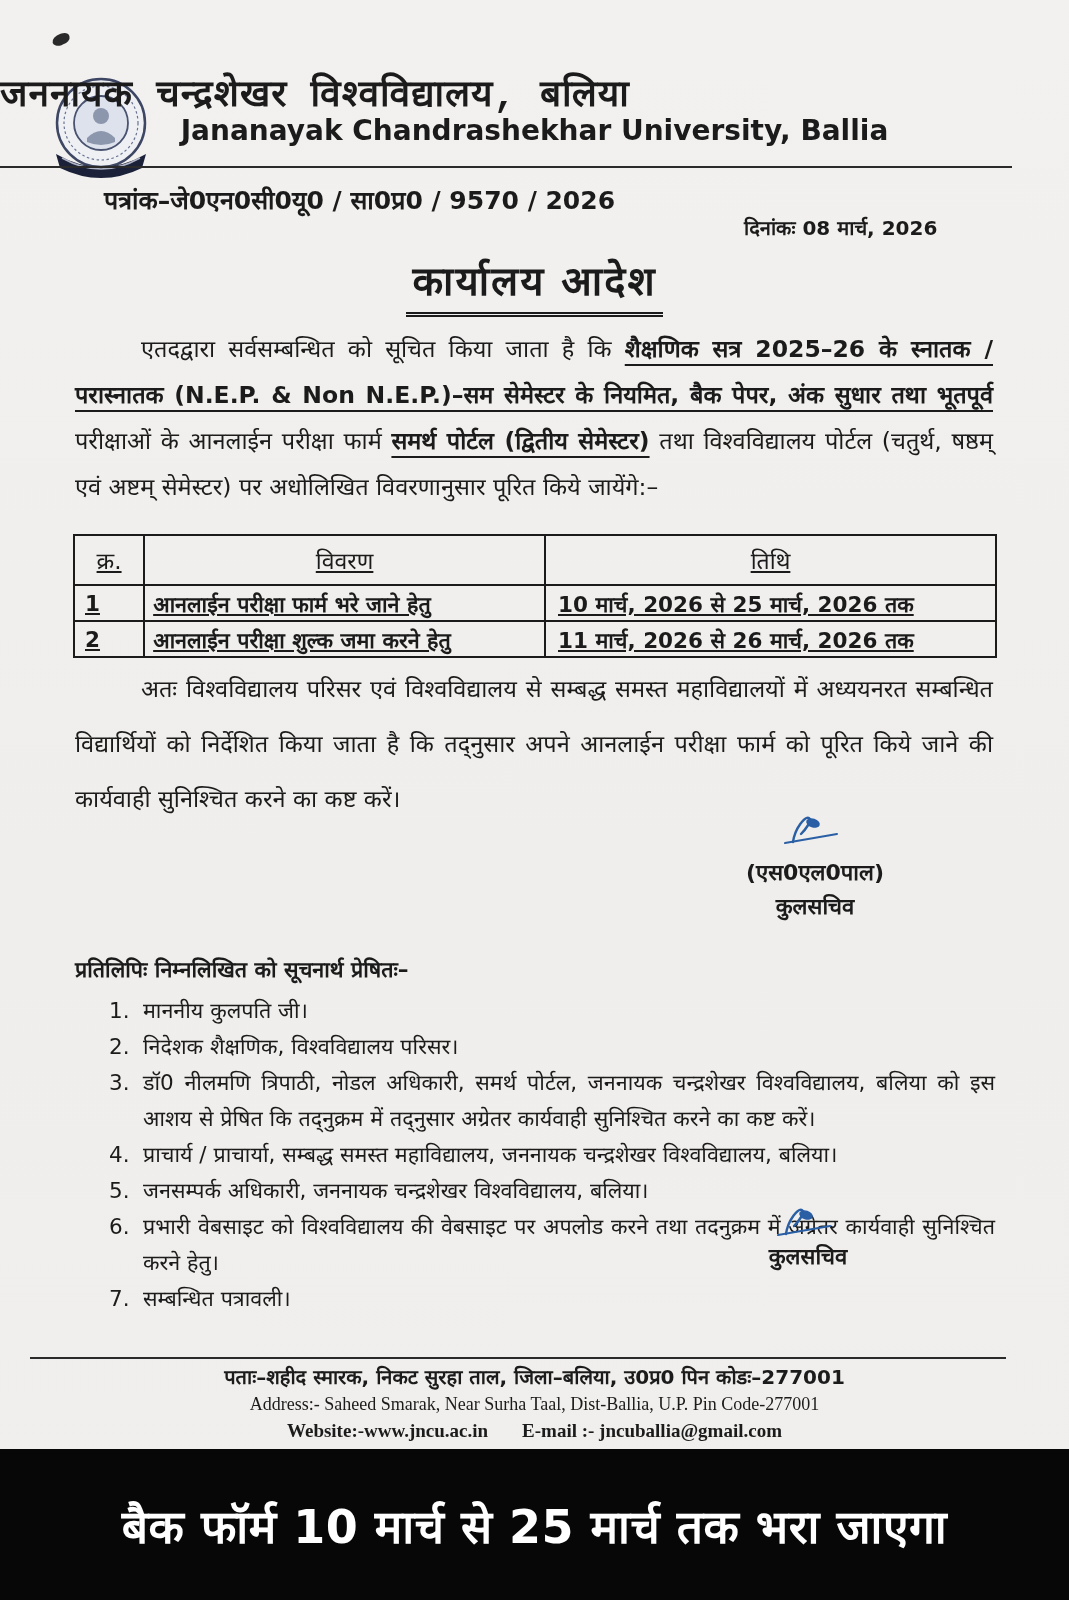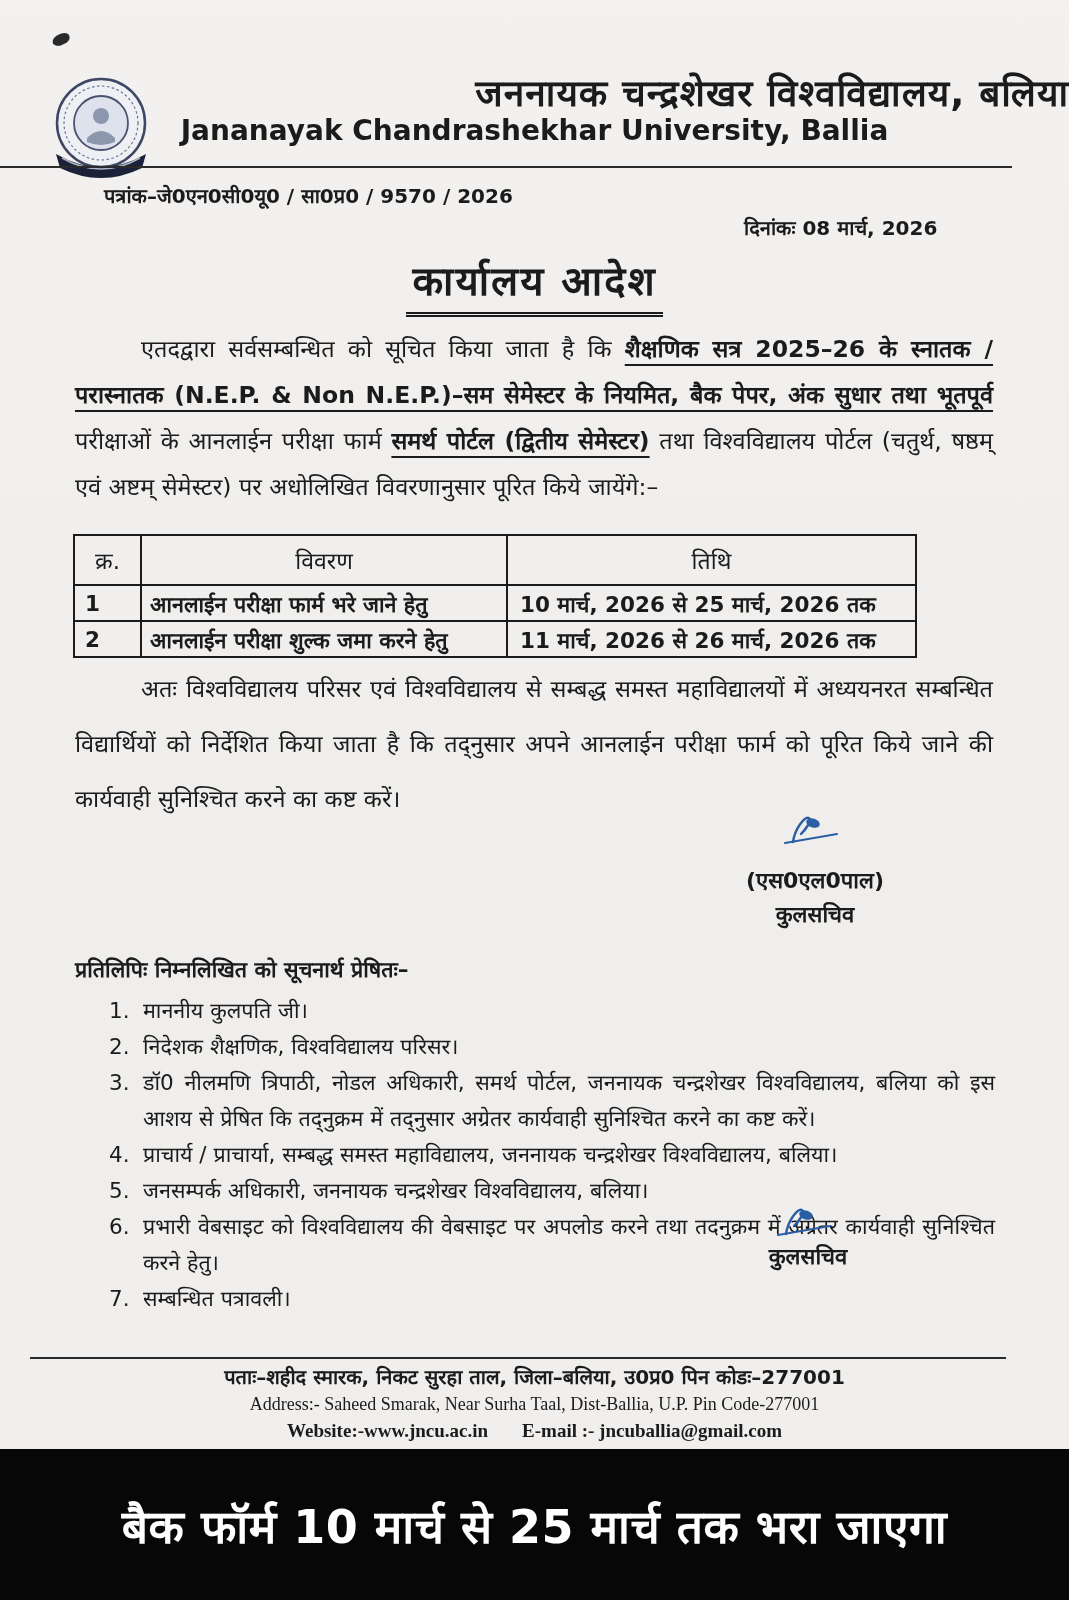--- a/index.html
+++ b/index.html
@@ -22,7 +22,7 @@
   .logo { position:absolute; left:42px; top:76px; }
   .uni-hi {
     position:absolute; top:66px; left:0; width:100%;
-    text-align:right; font-size:37px; font-weight:bold; letter-spacing:1px;
+    text-align:left; font-size:37px; font-weight:bold; letter-spacing:1px;font-family:Liberation Mono, monospace;
   }
   .uni-en {
     position:absolute; top:114px; left:0; width:100%;

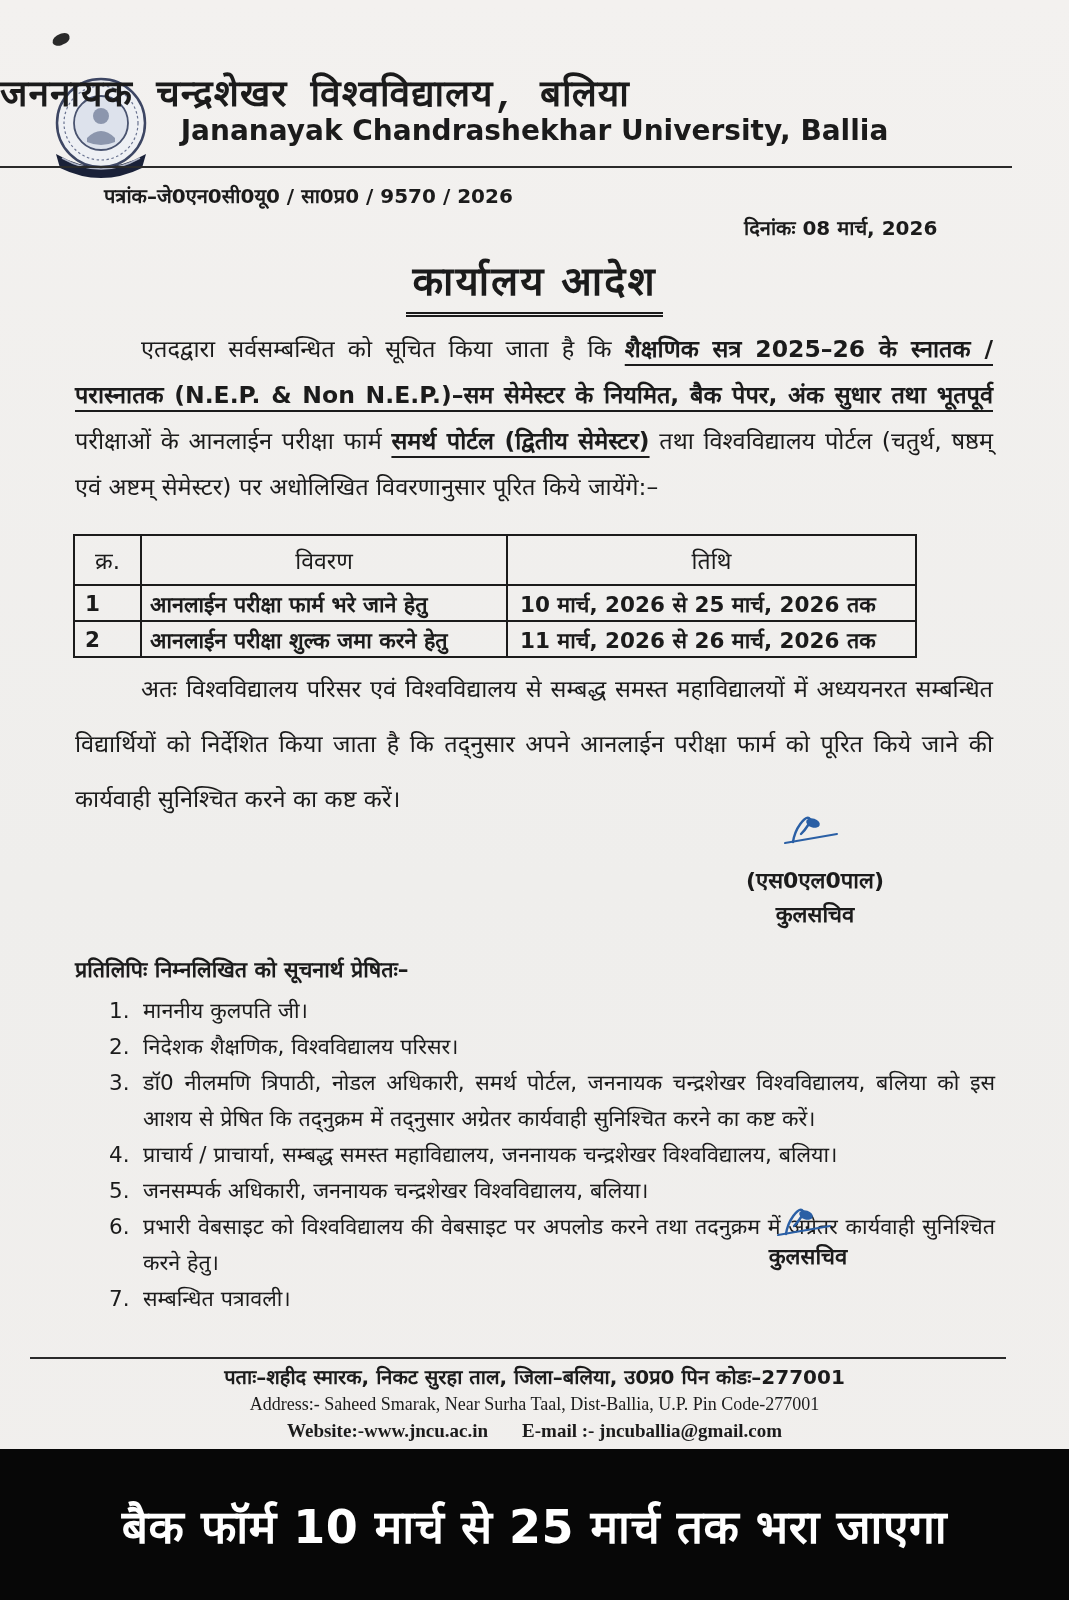--- a/index.html
+++ b/index.html
@@ -29,7 +29,7 @@
     text-align:center; font-size:28px; font-weight:bold;
   }
   .rule1 { position:absolute; top:166px; left:0; width:1012px; border-top:2.5px solid #2a2a2a; }
-  .ref-no { position:absolute; top:182px; left:104px; font-size:20px; font-weight:bold; }
+  .ref-no { position:absolute; top:182px; left:104px; font-size:25px; font-weight:bold; }
   .date-line { position:absolute; top:182px; left:744px; font-size:20px; font-weight:bold;margin-top:32px; }
   .title-wrap { position:absolute; top:252px; left:0; width:100%; text-align:center; }
   .title-wrap span {

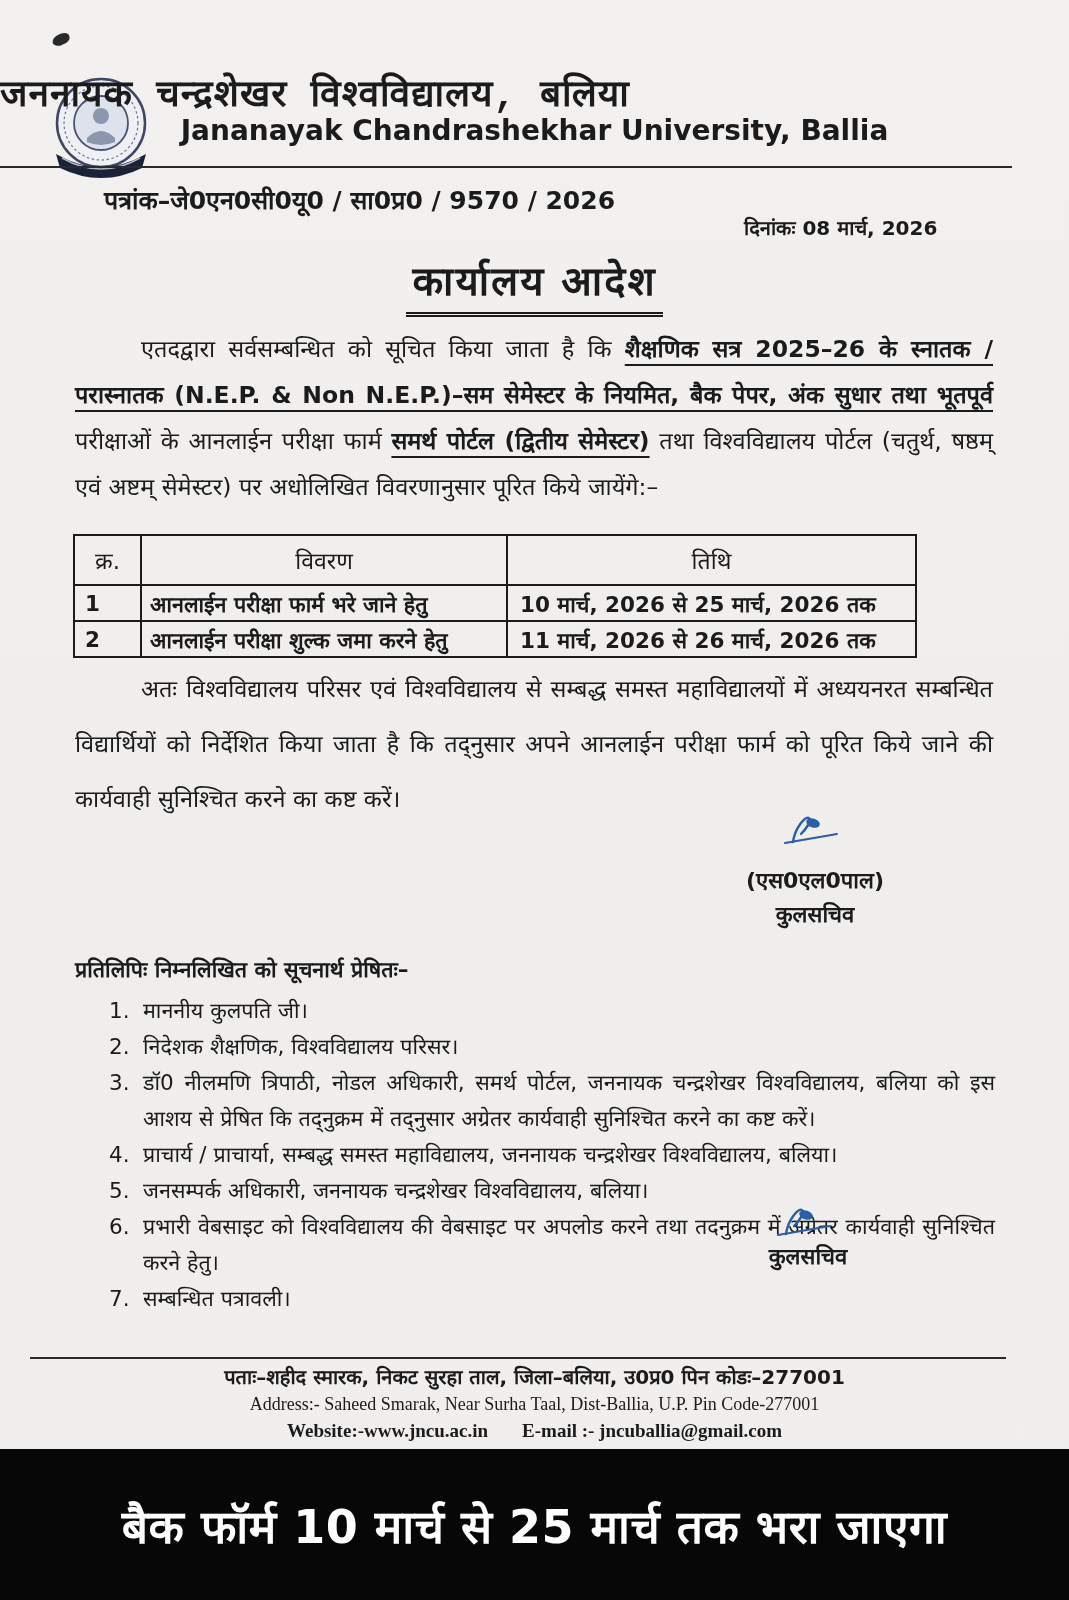--- a/index.html
+++ b/index.html
@@ -46,8 +46,8 @@
     text-decoration-thickness:1.5px;
   }
   .doc-table {
-    position:absolute; top:534px; left:73px; width:844px;
-    border-collapse:collapse; font-size:22px;
+    position:absolute; top:534px; left:73px; width:924px;
+    border-collapse:collapse; font-size:22px;text-decoration:underline;
   }
   .doc-table th, .doc-table td { border:2px solid #1b1b1b; padding:2px 8px; }
   .doc-table th { height:50px; font-weight:normal; font-size:23px; text-align:center; }

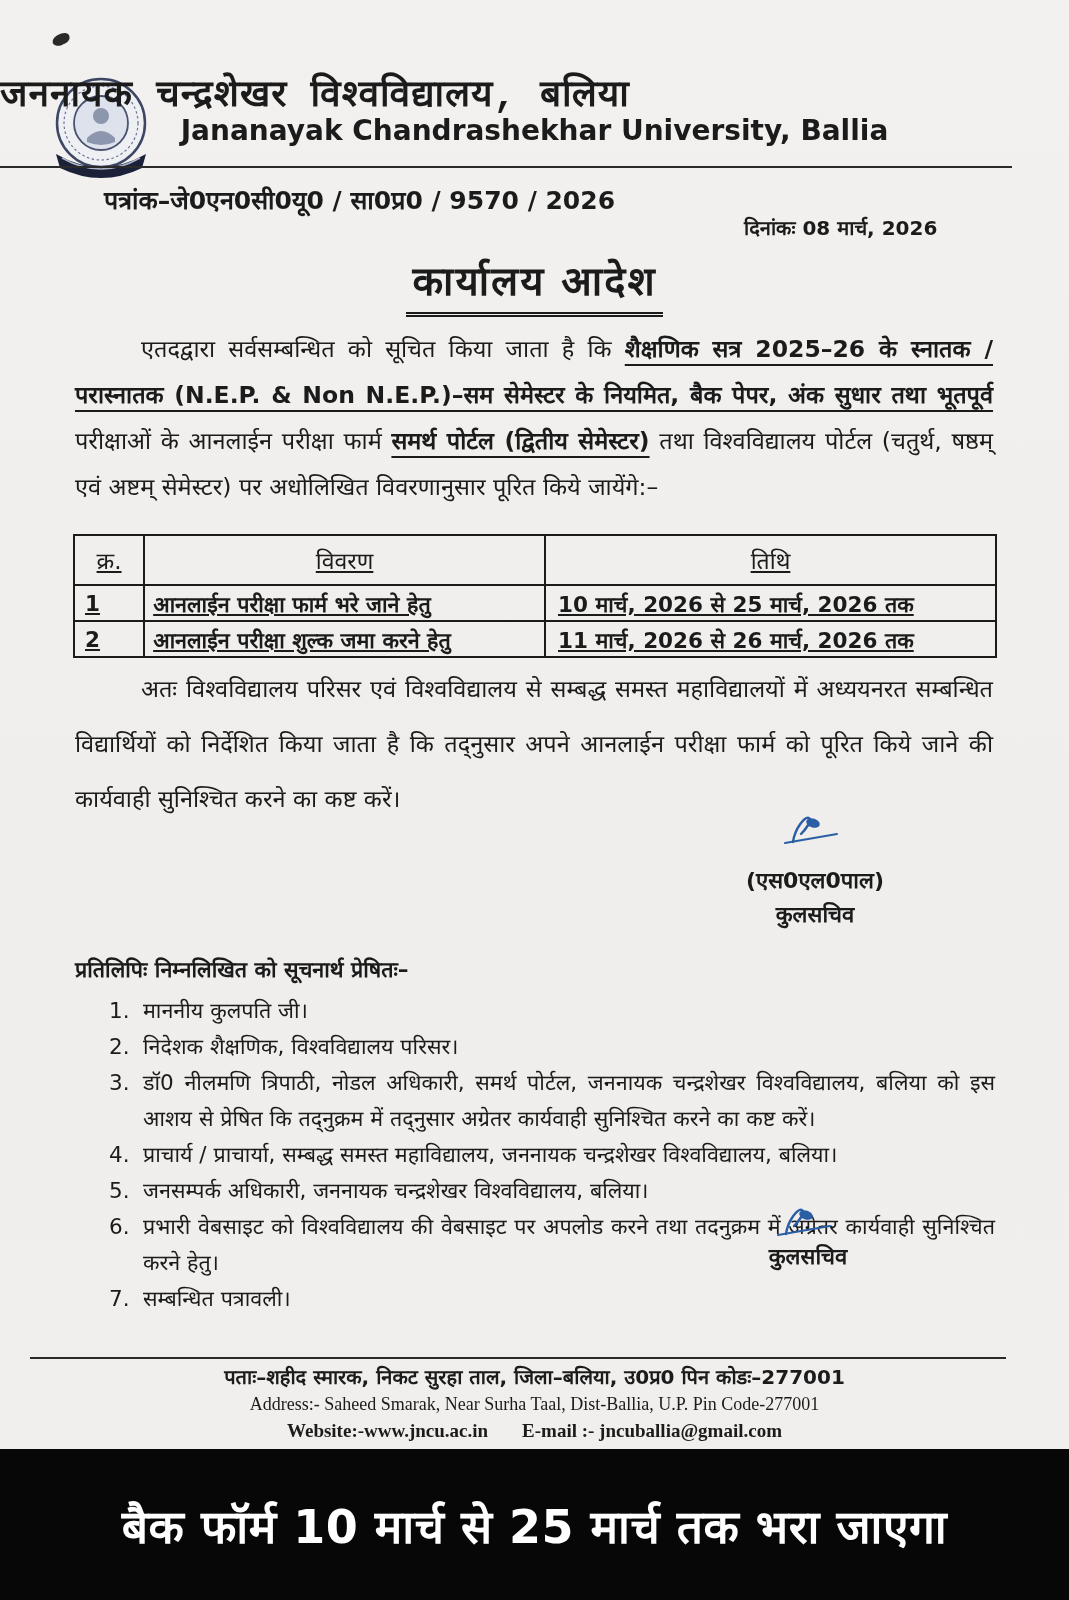--- a/index.html
+++ b/index.html
@@ -64,7 +64,7 @@
   .sig-block1 { position:absolute; top:808px; left:690px; width:250px; text-align:center; font-size:22px; }
   .sig-block1 .closing { font-weight:bold; }
   .sig-mark { display:block; margin:2px auto 0 auto; }
-  .sig-name { font-size:22px; font-weight:bold; margin-top:16px; }
+  .sig-name { font-size:22px; font-weight:bold; margin-top:8px; }
   .sig-desig { font-size:22px; font-weight:bold; margin-top:4px; }
   .copies { position:absolute; top:934px; left:75px; width:920px; font-size:21.5px; }
   .copies-heading { font-weight:bold; margin-bottom:10px;margin-top:20px; }

